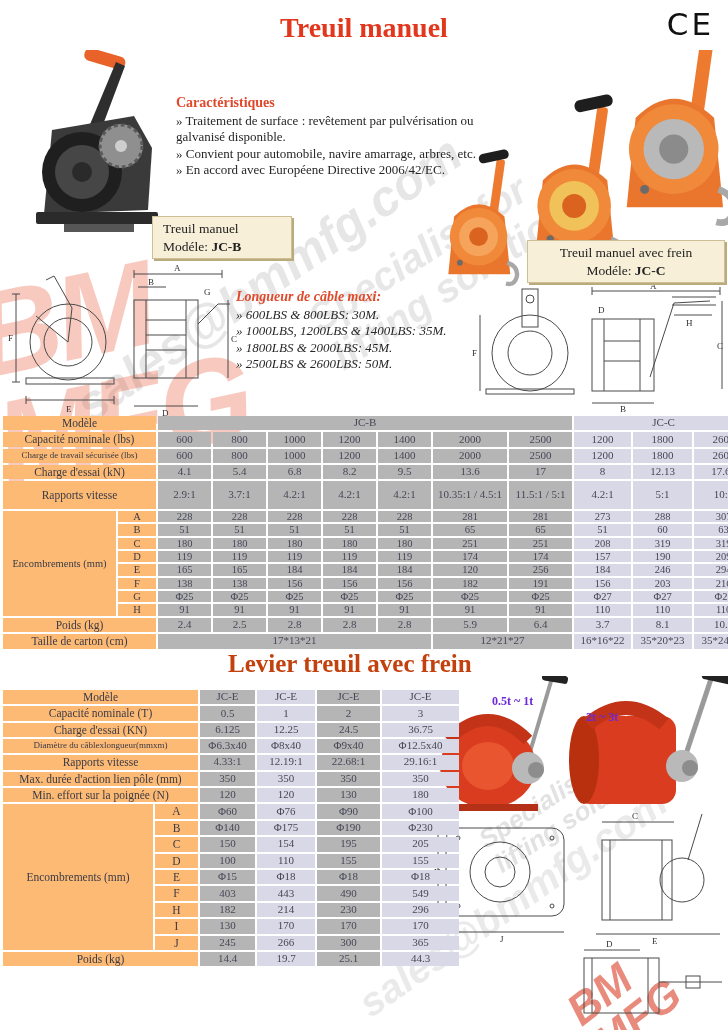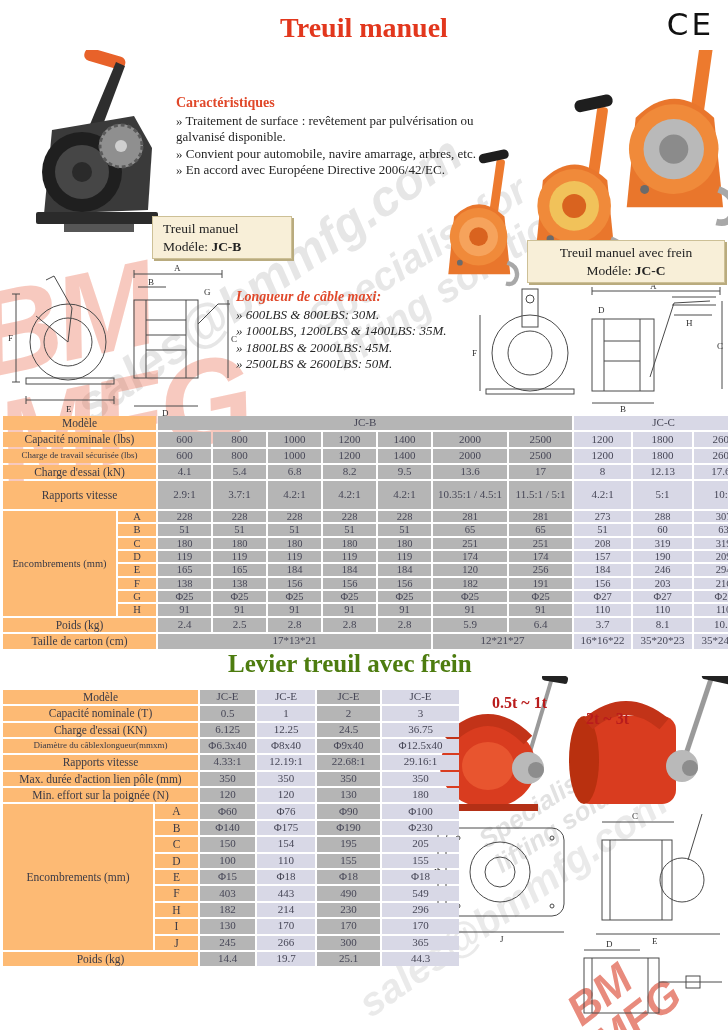--- a/index.html
+++ b/index.html
@@ -42,7 +42,7 @@
   .cap-label{position:absolute;z-index:3;font-size:16px;font-weight:bold;color:#b91c1c;}
   .cap-05{left:492px;top:694px;}
   .cap-23{left:586px;top:710px;}
-  .sec2-title{position:absolute;z-index:2;left:228px;top:650px;font-size:25px;font-weight:bold;color:#4d7c0f;}
+  .sec2-title{position:absolute;z-index:2;left:228px;top:650px;font-size:25px;font-weight:bold;color:#c2410c;}
   
   table.spec{position:absolute;z-index:2;border-collapse:separate;border-spacing:2px;
      table-layout:fixed;font-size:11px;color:#45455a;}

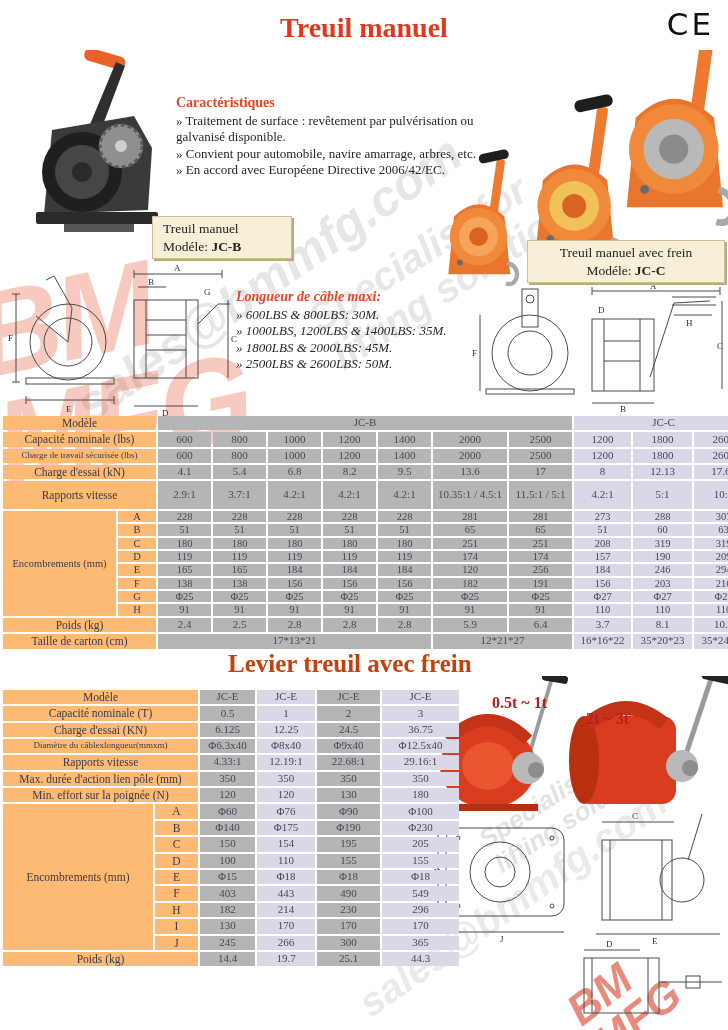--- a/index.html
+++ b/index.html
@@ -39,7 +39,7 @@
   .a-draw-jcc{left:472px;top:281px;}
   .a-photo-lev{left:428px;top:676px;}
   .a-draw-lev{left:434px;top:810px;}
-  .cap-label{position:absolute;z-index:3;font-size:16px;font-weight:bold;color:#b91c1c;}
+  .cap-label{position:absolute;z-index:3;font-size:12px;font-weight:bold;color:#6d28d9;}
   .cap-05{left:492px;top:694px;}
   .cap-23{left:586px;top:710px;}
   .sec2-title{position:absolute;z-index:2;left:228px;top:650px;font-size:25px;font-weight:bold;color:#c2410c;}

